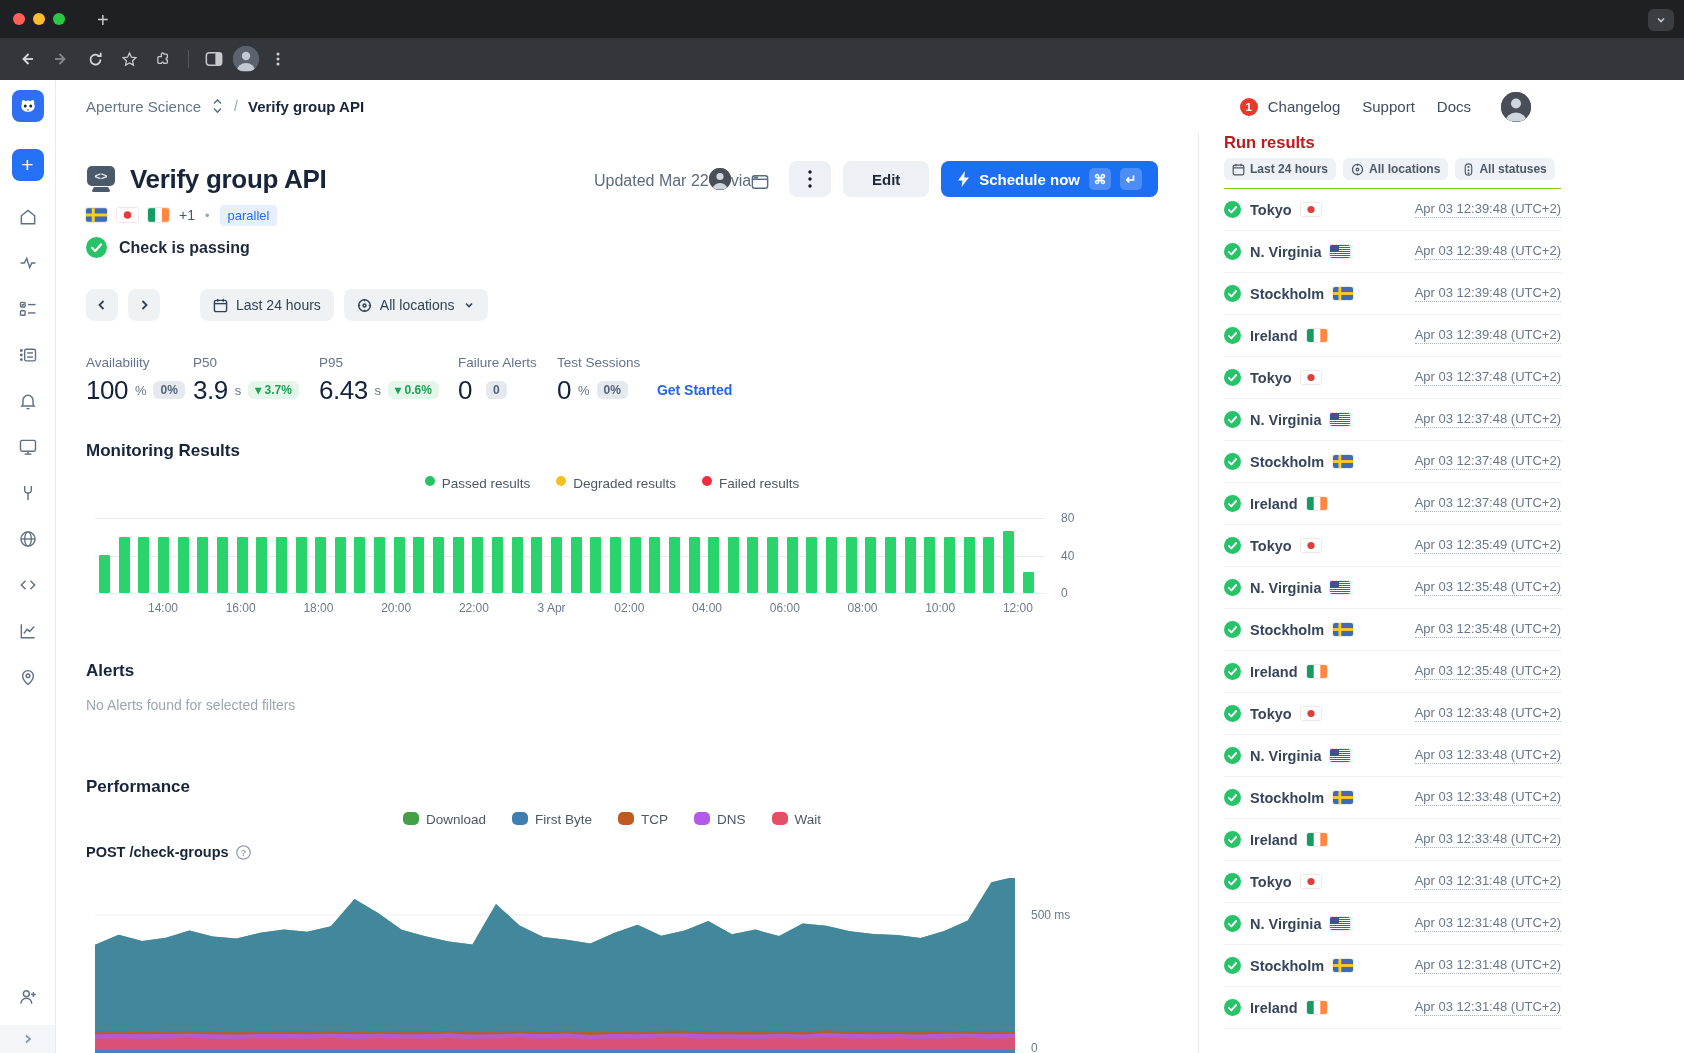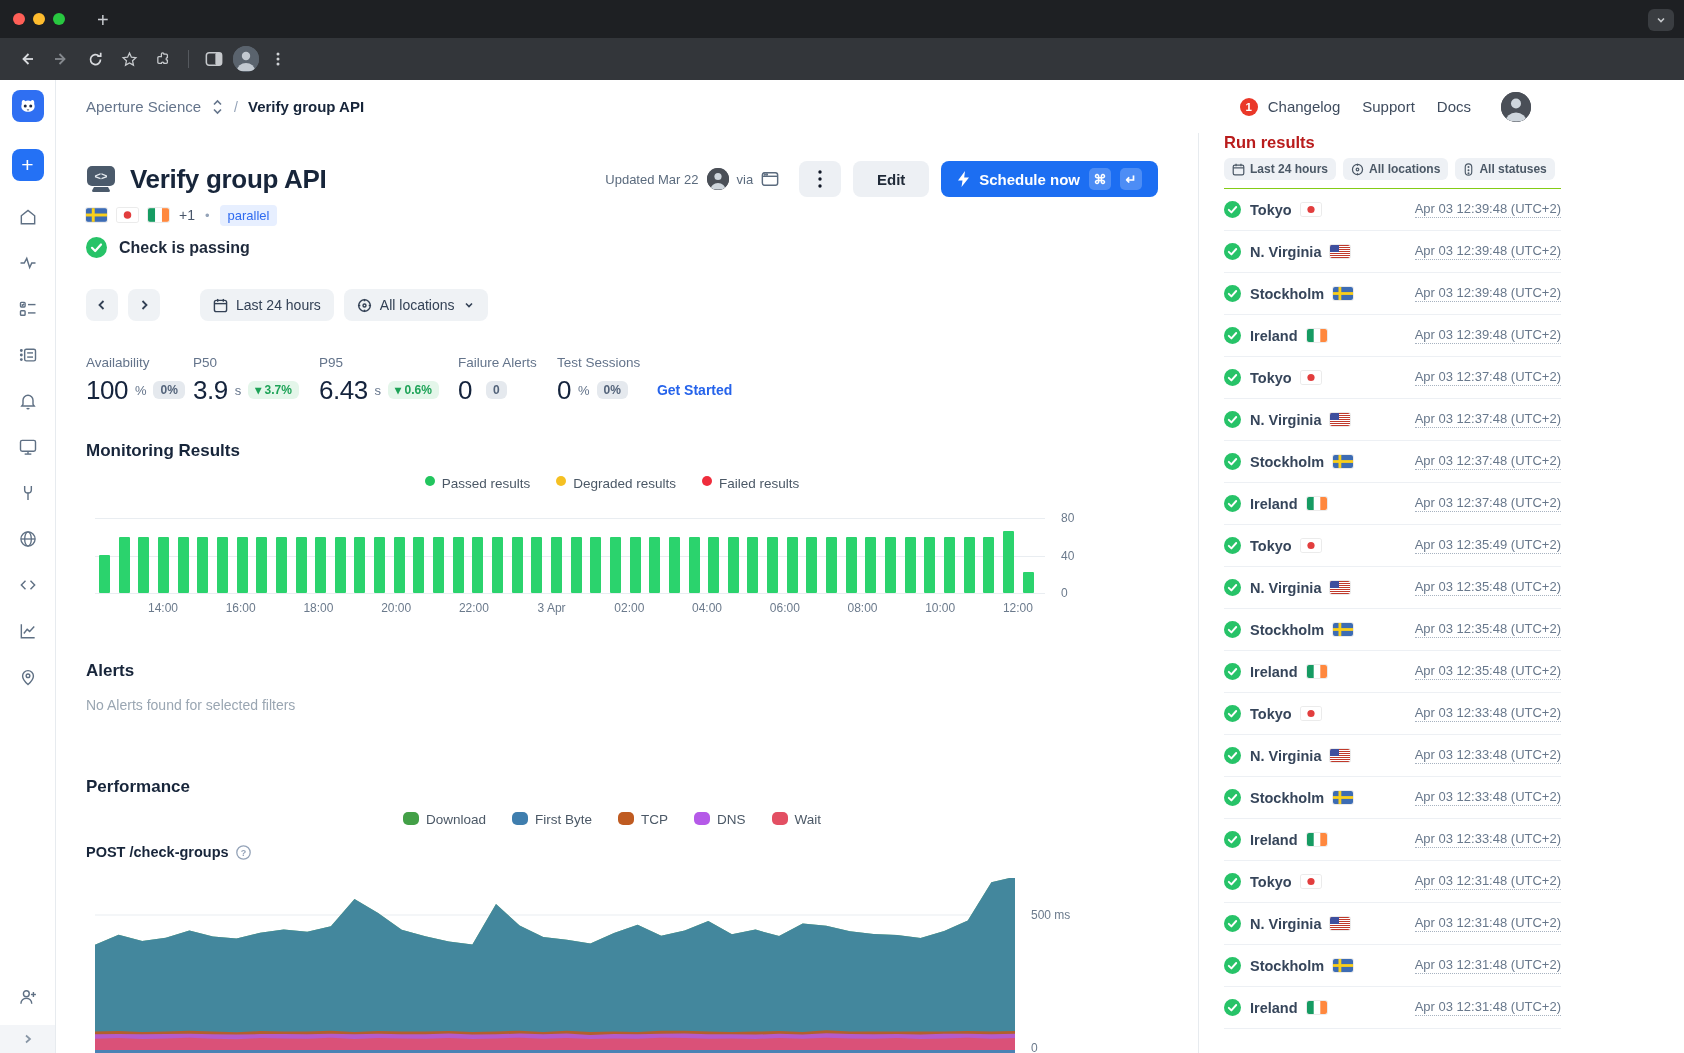--- a/index.html
+++ b/index.html
@@ -32,7 +32,7 @@
 .collapse{width:100%;height:28px;background:#f3f5f8;display:flex;align-items:center;justify-content:center;margin-top:18px}
 .mainwrap{flex:1;display:flex;flex-direction:column;min-width:0}
 .topbar{height:53px;display:flex;align-items:center;padding:0 153px 0 30px;flex:0 0 53px}
-.crumb{display:flex;align-items:center;gap:10px}
+.crumb{display:flex;align-items:flex-start;gap:10px}
 .crumb-account{color:#64748b;font-size:15px;font-weight:500}
 .crumb-sep{color:#94a3b8;font-size:14px}
 .crumb-page{color:#17253a;font-weight:700;font-size:15px}

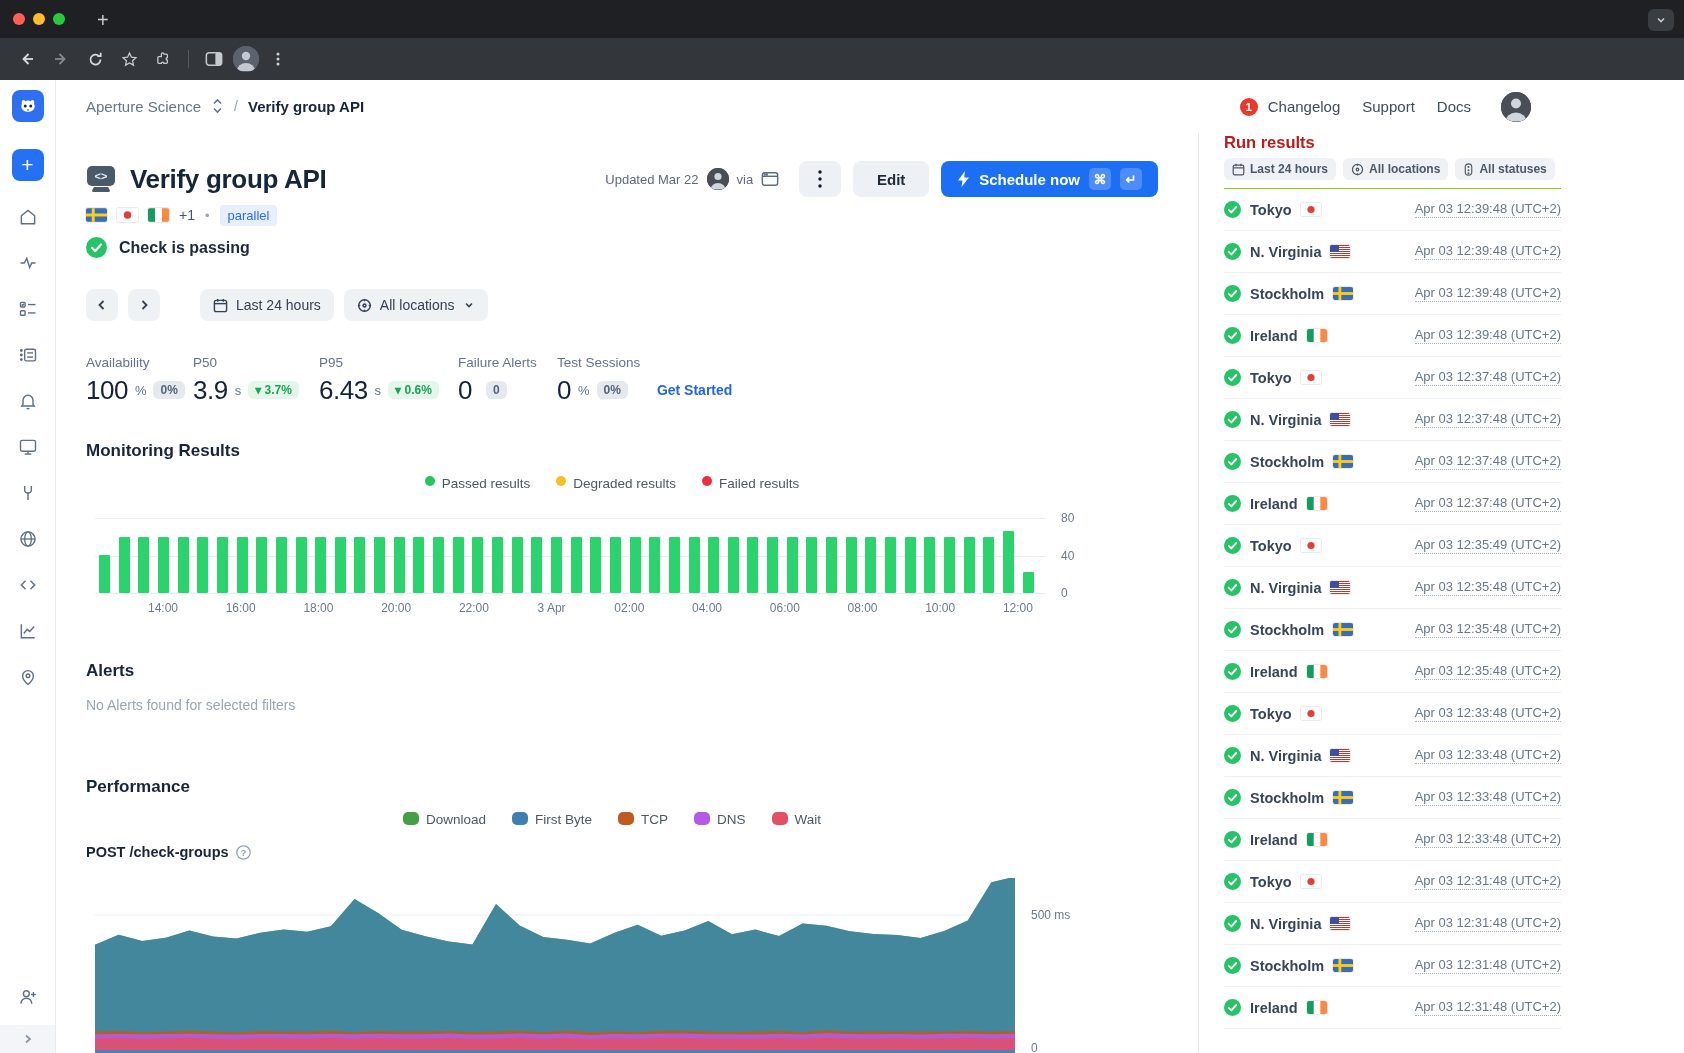--- a/index.html
+++ b/index.html
@@ -48,7 +48,7 @@
 .check-icon{margin-right:14px}
 h1{font-size:26px;font-weight:700;color:#17253a;letter-spacing:-0.3px}
 .title-right{margin-left:auto;display:flex;align-items:center;gap:12px}
-.updated{display:flex;align-items:center;gap:8px;color:#5b6b7e;font-size:13px;margin-right:8px}
+.updated{display:flex;align-items:flex-end;color:#5b6b7e;font-size:16px;margin-right:8px}
 .mini-avatar{width:22px;height:22px;border-radius:50%;overflow:hidden;background:#4a4f57}
 .btn{height:36px;border:none;border-radius:8px;background:#edf0f4;color:#1f2937;font-size:15px;font-weight:600;font-family:"Liberation Sans",sans-serif;display:flex;align-items:center;justify-content:center}
 .btn-kebab{width:42px;font-size:16px;letter-spacing:0;color:#111827}

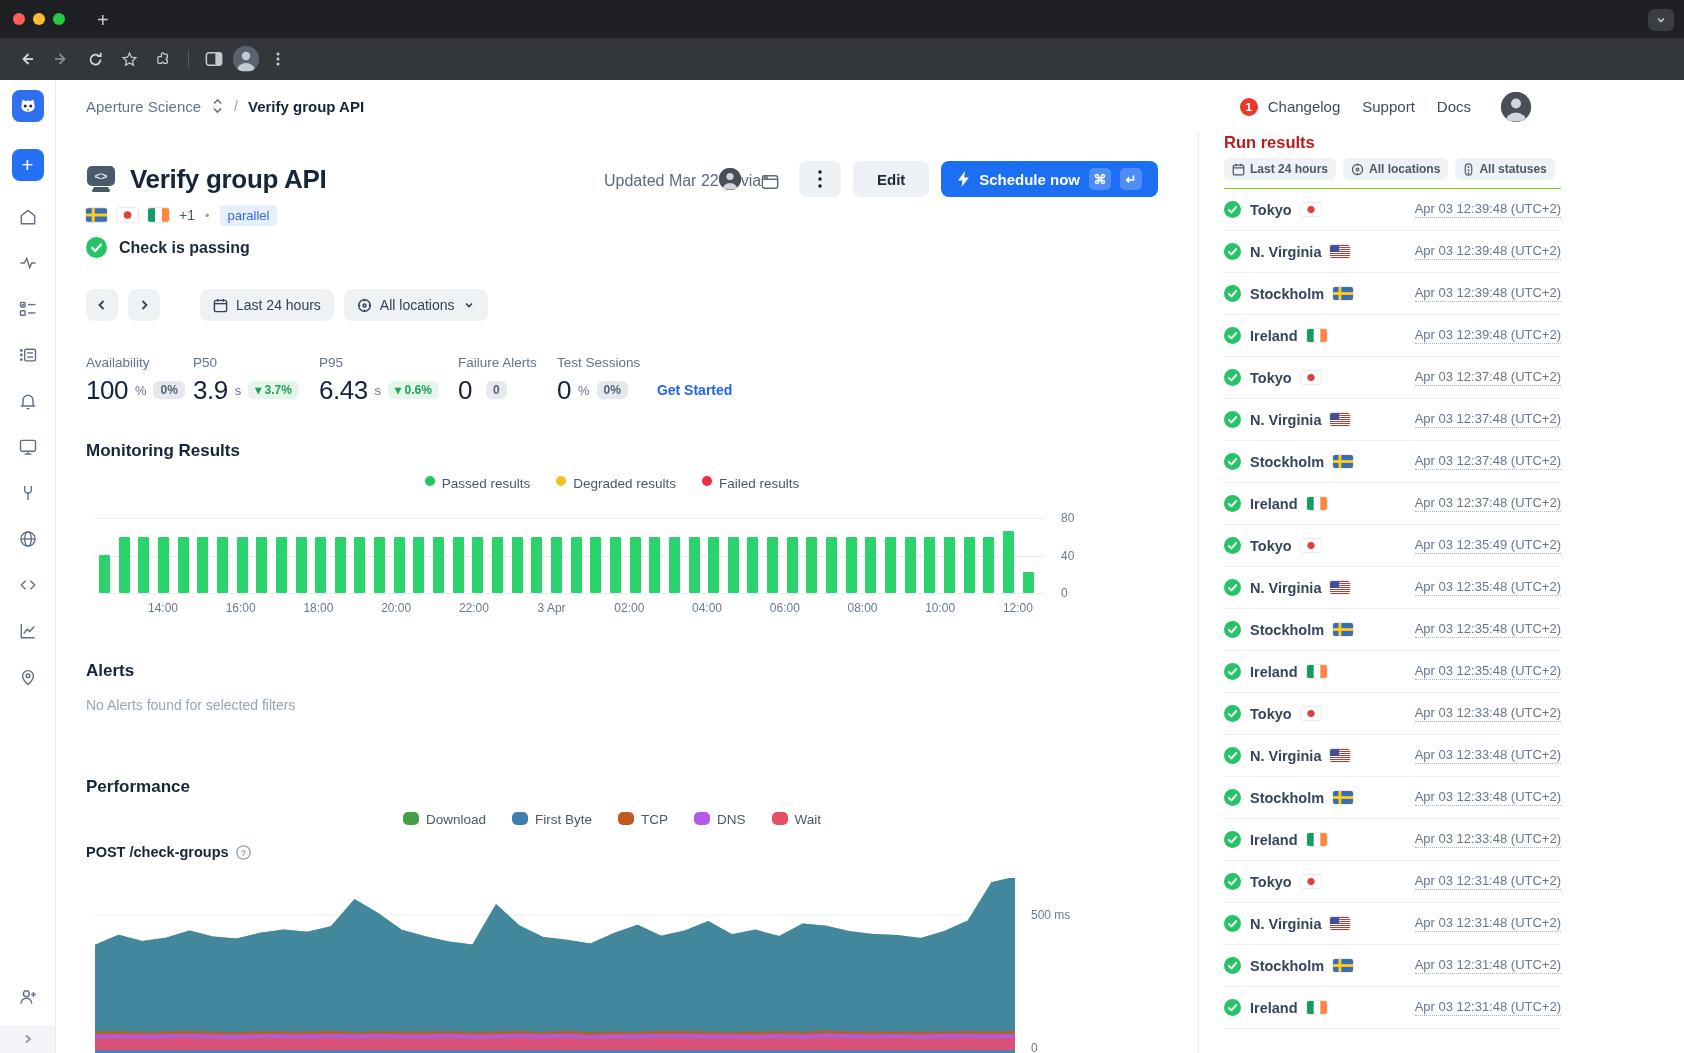--- a/index.html
+++ b/index.html
@@ -52,7 +52,7 @@
 .mini-avatar{width:22px;height:22px;border-radius:50%;overflow:hidden;background:#4a4f57}
 .btn{height:36px;border:none;border-radius:8px;background:#edf0f4;color:#1f2937;font-size:15px;font-weight:600;font-family:"Liberation Sans",sans-serif;display:flex;align-items:center;justify-content:center}
 .btn-kebab{width:42px;font-size:16px;letter-spacing:0;color:#111827}
-.btn-edit{width:76px}
+.btn-edit{width:86px}
 .btn-primary{background:#1c6ef2;color:#fff;padding:0 16px;gap:9px}
 .kbd{width:22px;height:22px;border-radius:5px;background:rgba(255,255,255,.22);display:flex;align-items:center;justify-content:center;font-size:13px}
 .flags-row{top:74px;display:flex;align-items:center;gap:10px;height:16px}

